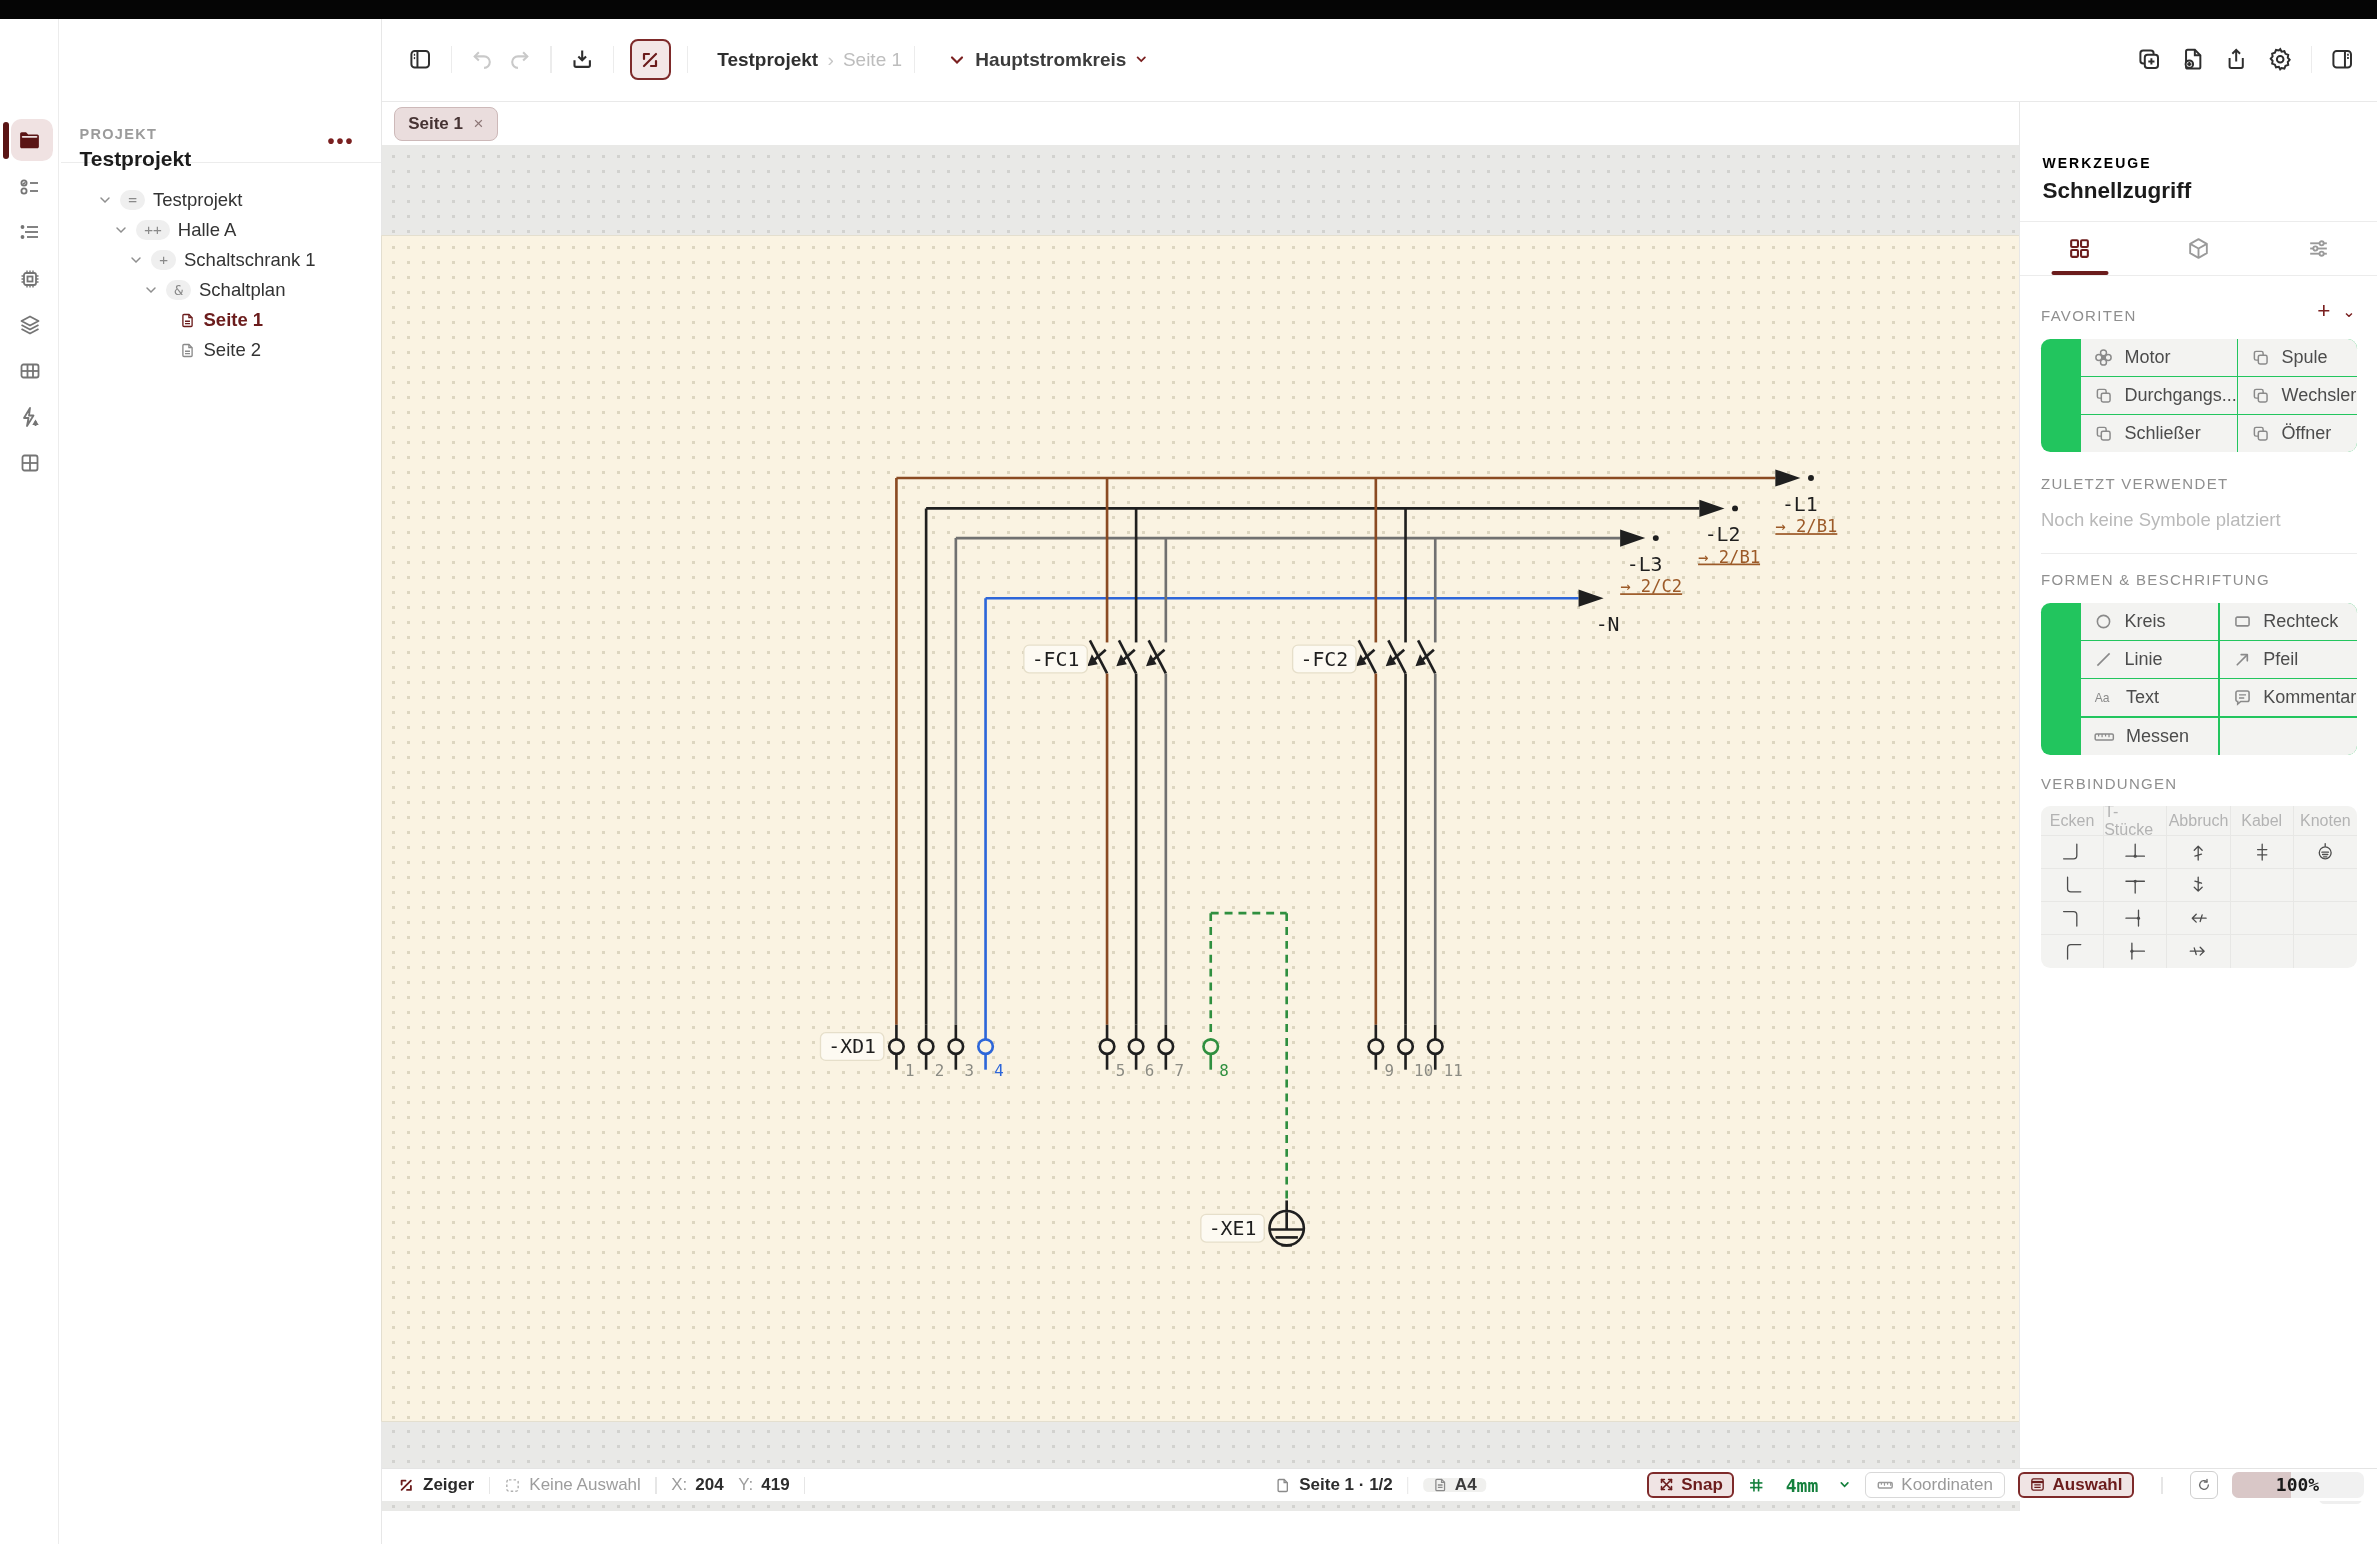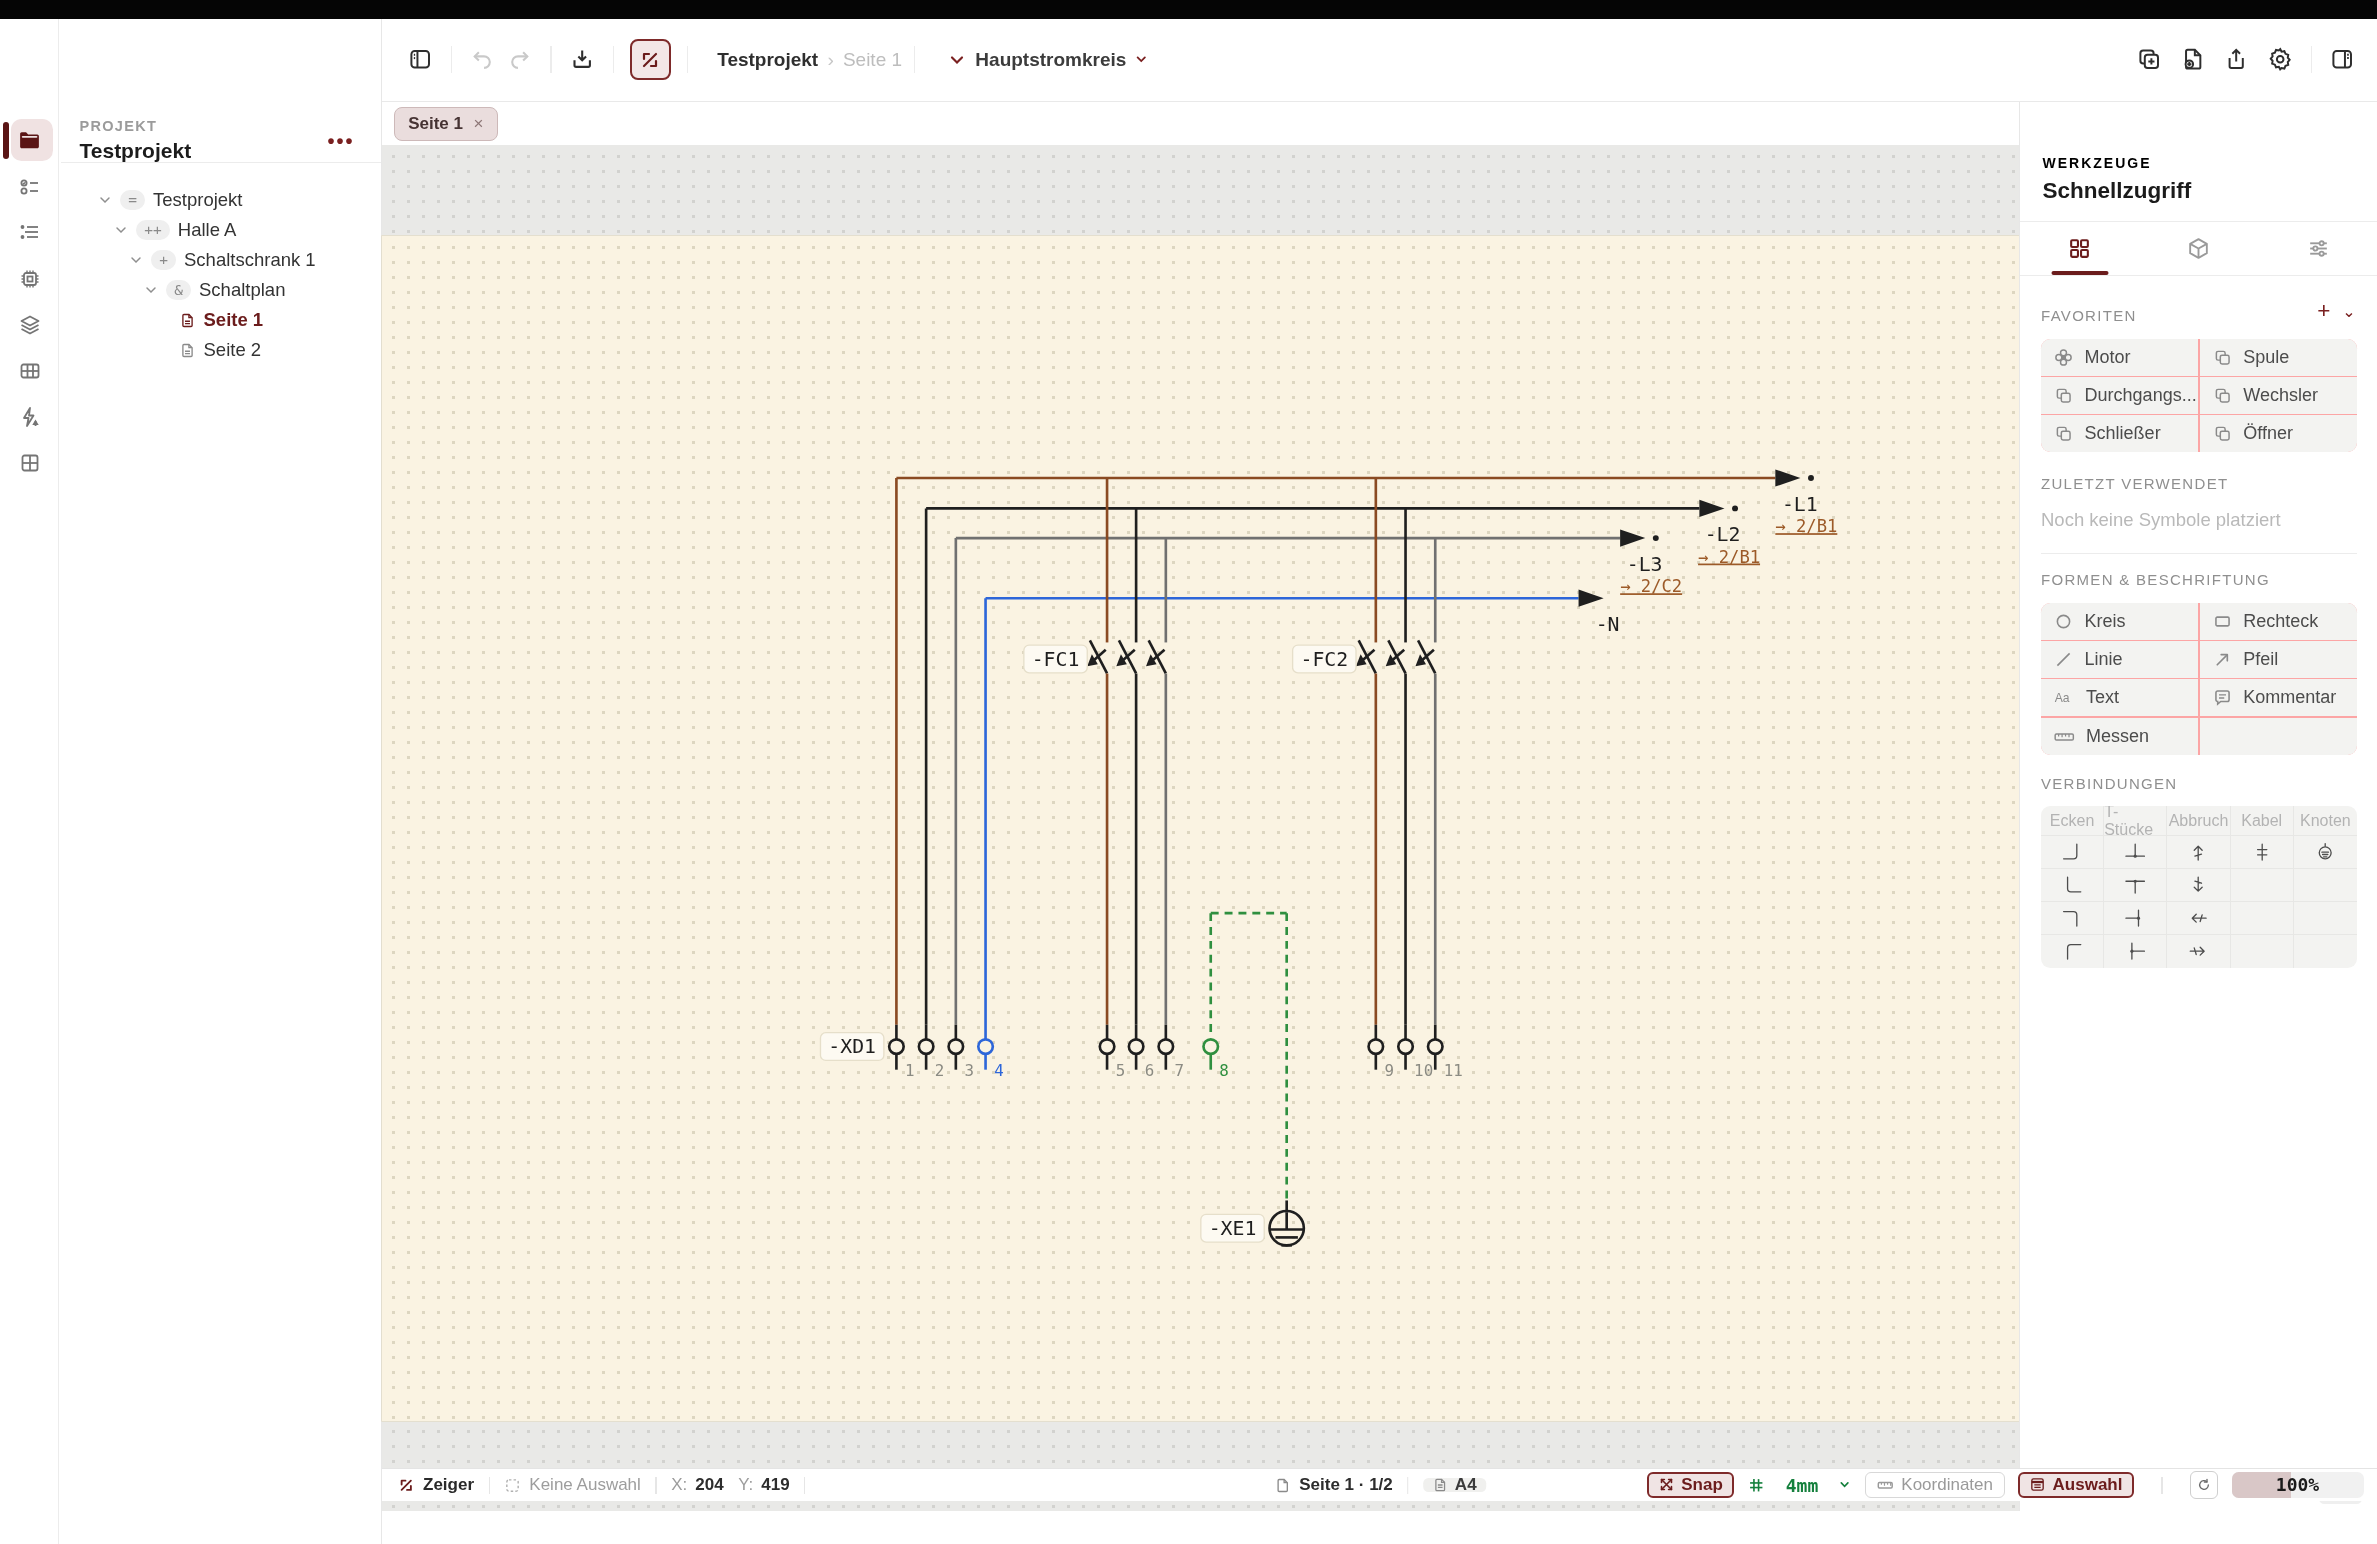--- a/index.html
+++ b/index.html
@@ -18,7 +18,7 @@
 
   #project-panel { left:61px; top:18.5px; width:321px; height:1526px; background:#fff; border-right:1.3px solid #e7e7e7; }
   .pp-head { padding:99px 0 0 18.5px; position:relative; height:144px; border-bottom:1.3px solid #ececec; }
-  .pp-kicker { font-size:14.5px; letter-spacing:1.3px; color:#9b9b9b; font-weight:bold; }
+  .pp-kicker { font-size:14.5px; letter-spacing:1.3px; color:#9b9b9b; font-weight:bold;margin-top:8px; }
   .pp-title { font-size:21px; font-weight:bold; color:#1c1c1c; margin-top:5.3px; }
   .pp-menu { position:absolute; right:26.4px; top:111px; color:#7a2020; font-size:20px; letter-spacing:2px; font-weight:bold; }
   .tree { padding-top:22.5px; }

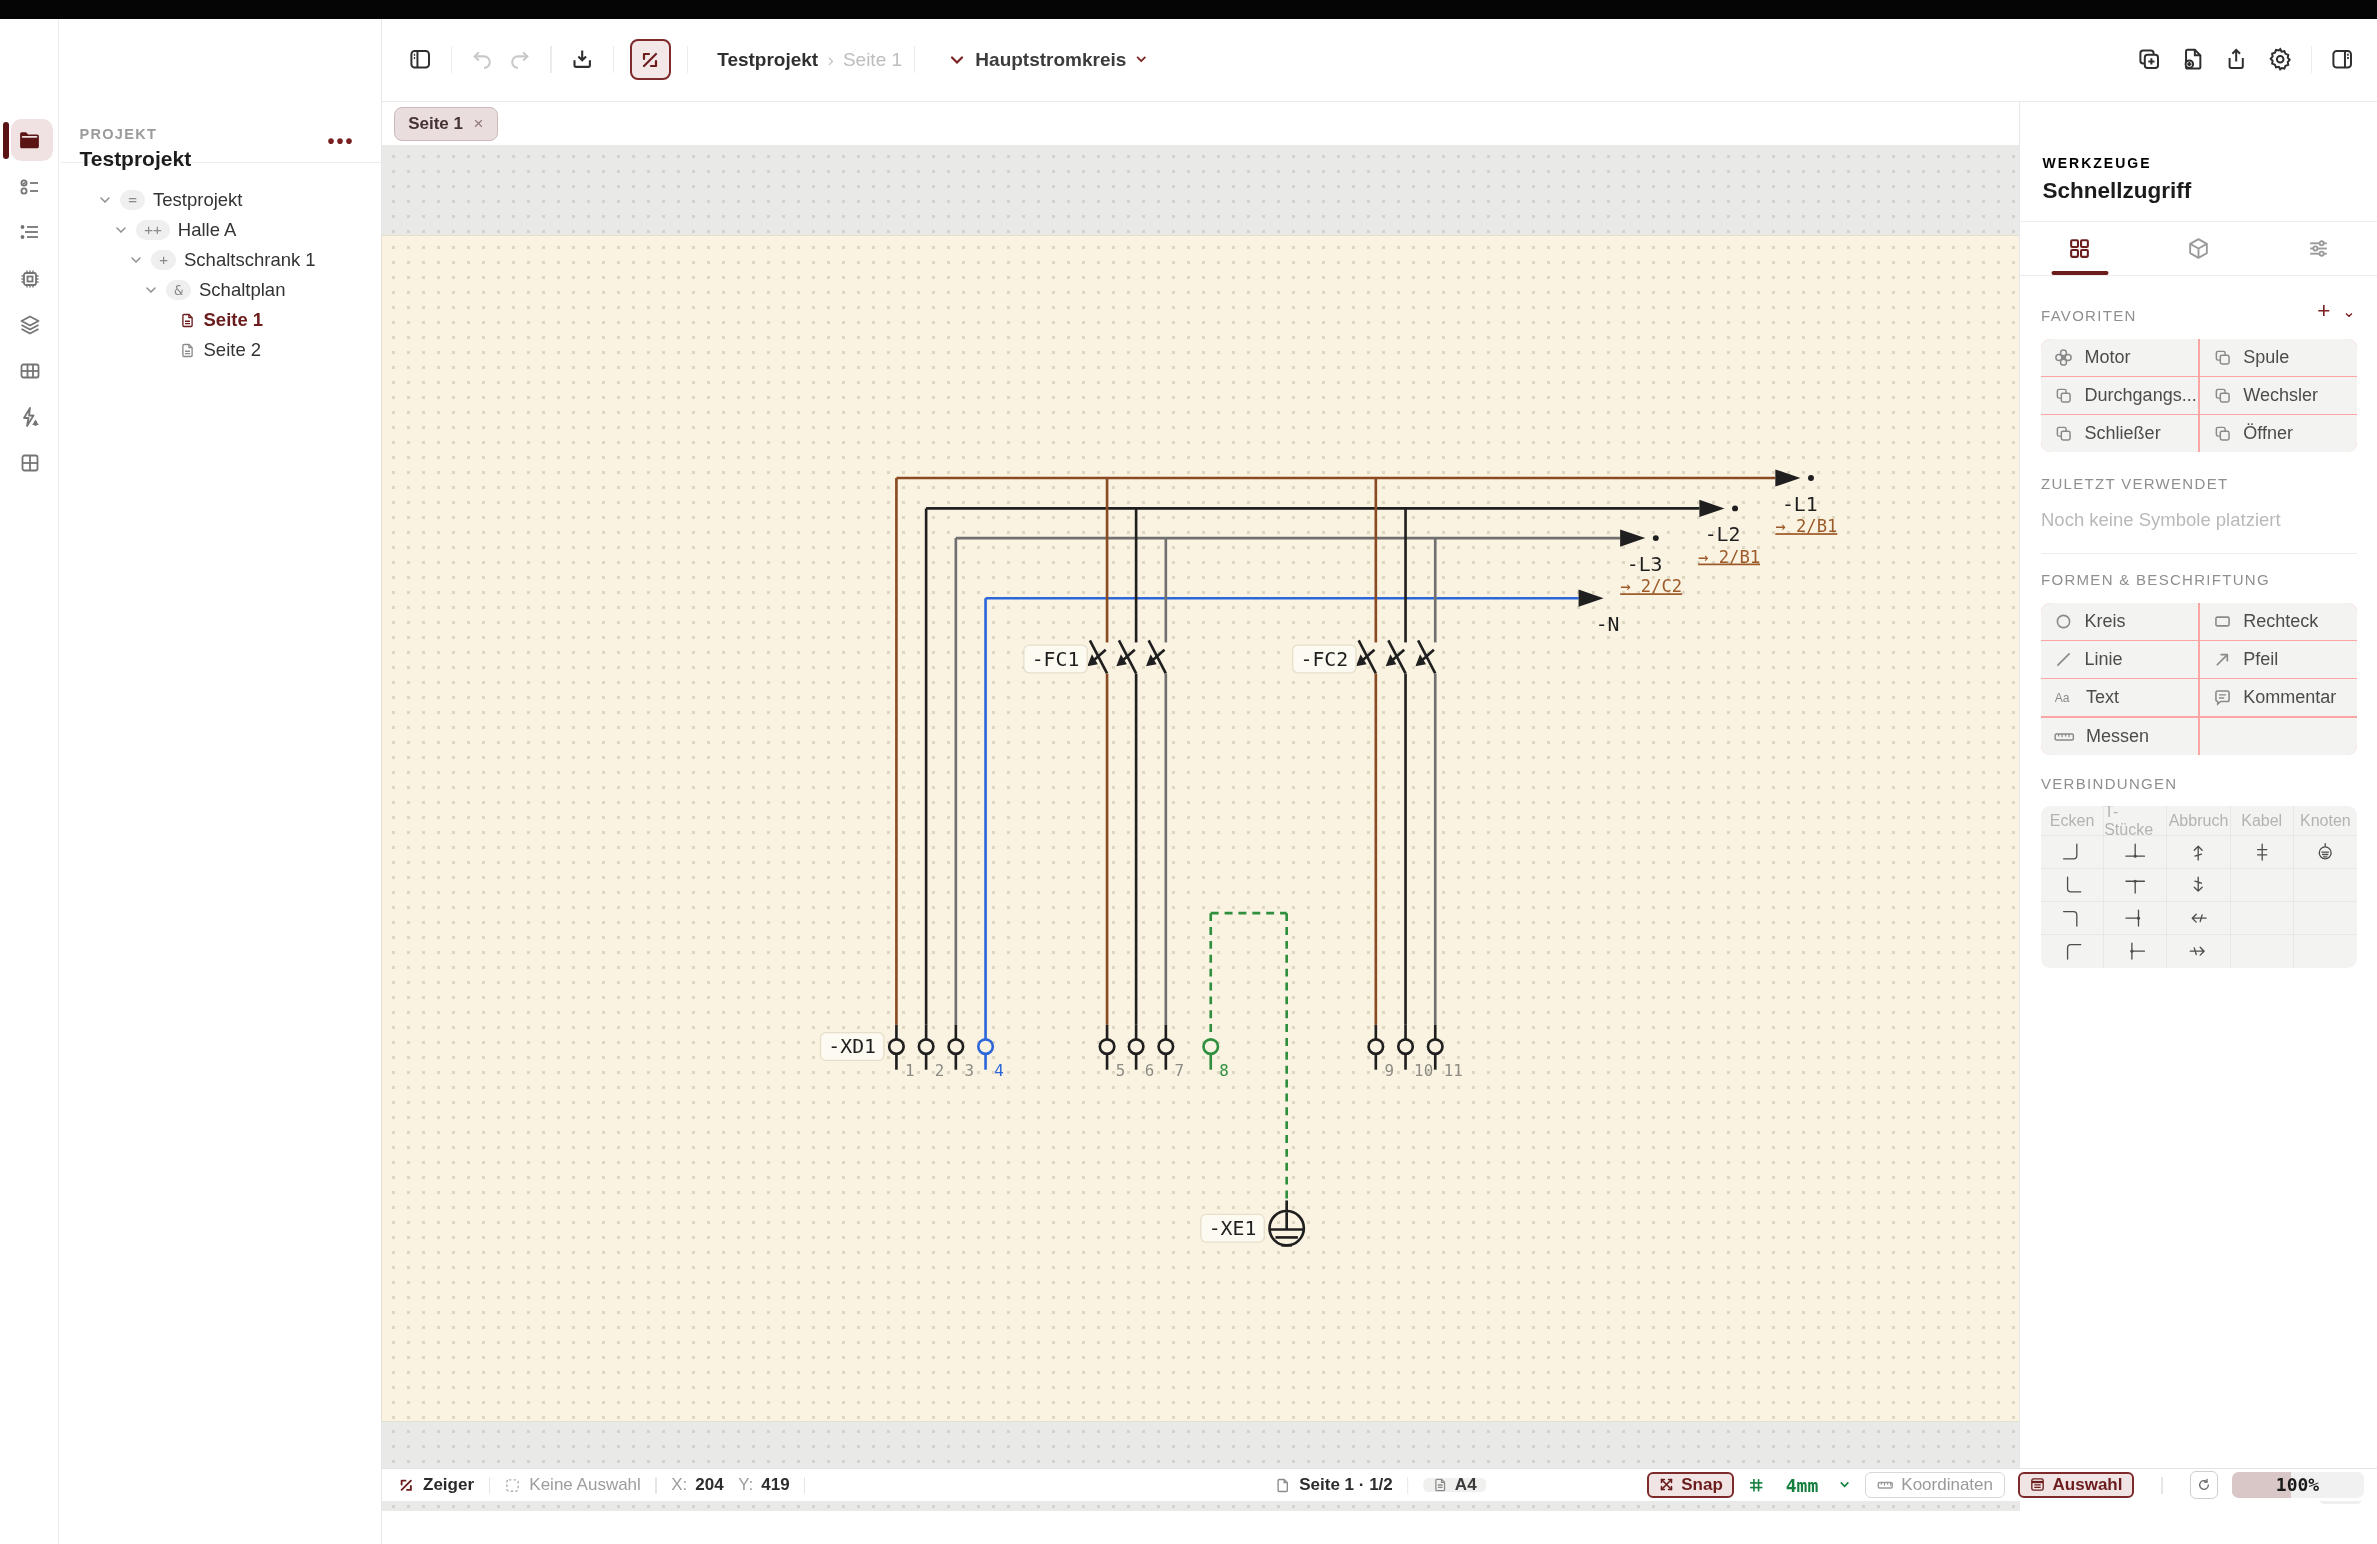--- a/index.html
+++ b/index.html
@@ -73,8 +73,8 @@
   .tp-section { padding:22.5px 21px 0 21px; }
   .sec-head { display:flex; align-items:flex-end; font-size:15px; letter-spacing:1.3px; color:#8f8f8f; font-weight:normal; }
   .sec-actions { margin-left:auto; color:#7a2020; font-size:22.5px; display:flex; gap:10.6px; align-items:center; }
-  .tile-grid { margin-top:14.5px; background:#fca5a5; border-radius:9.2px; overflow:hidden;
-               display:grid; grid-template-columns:1fr 1fr; gap:1.3px; }
+  .tile-grid { margin-top:14.5px; background:#22c55e; border-radius:9.2px; overflow:hidden;
+               display:grid; grid-template-columns:1fr 1fr; gap:1.3px;padding-left:40px; }
   .tile { background:#f3f3f1; height:37px; display:flex; align-items:center; gap:10.6px; padding-left:12px;
           font-size:18px; color:#4c4c4c; }
   .tile .ticon { color:#8a8a8a; display:flex; }

